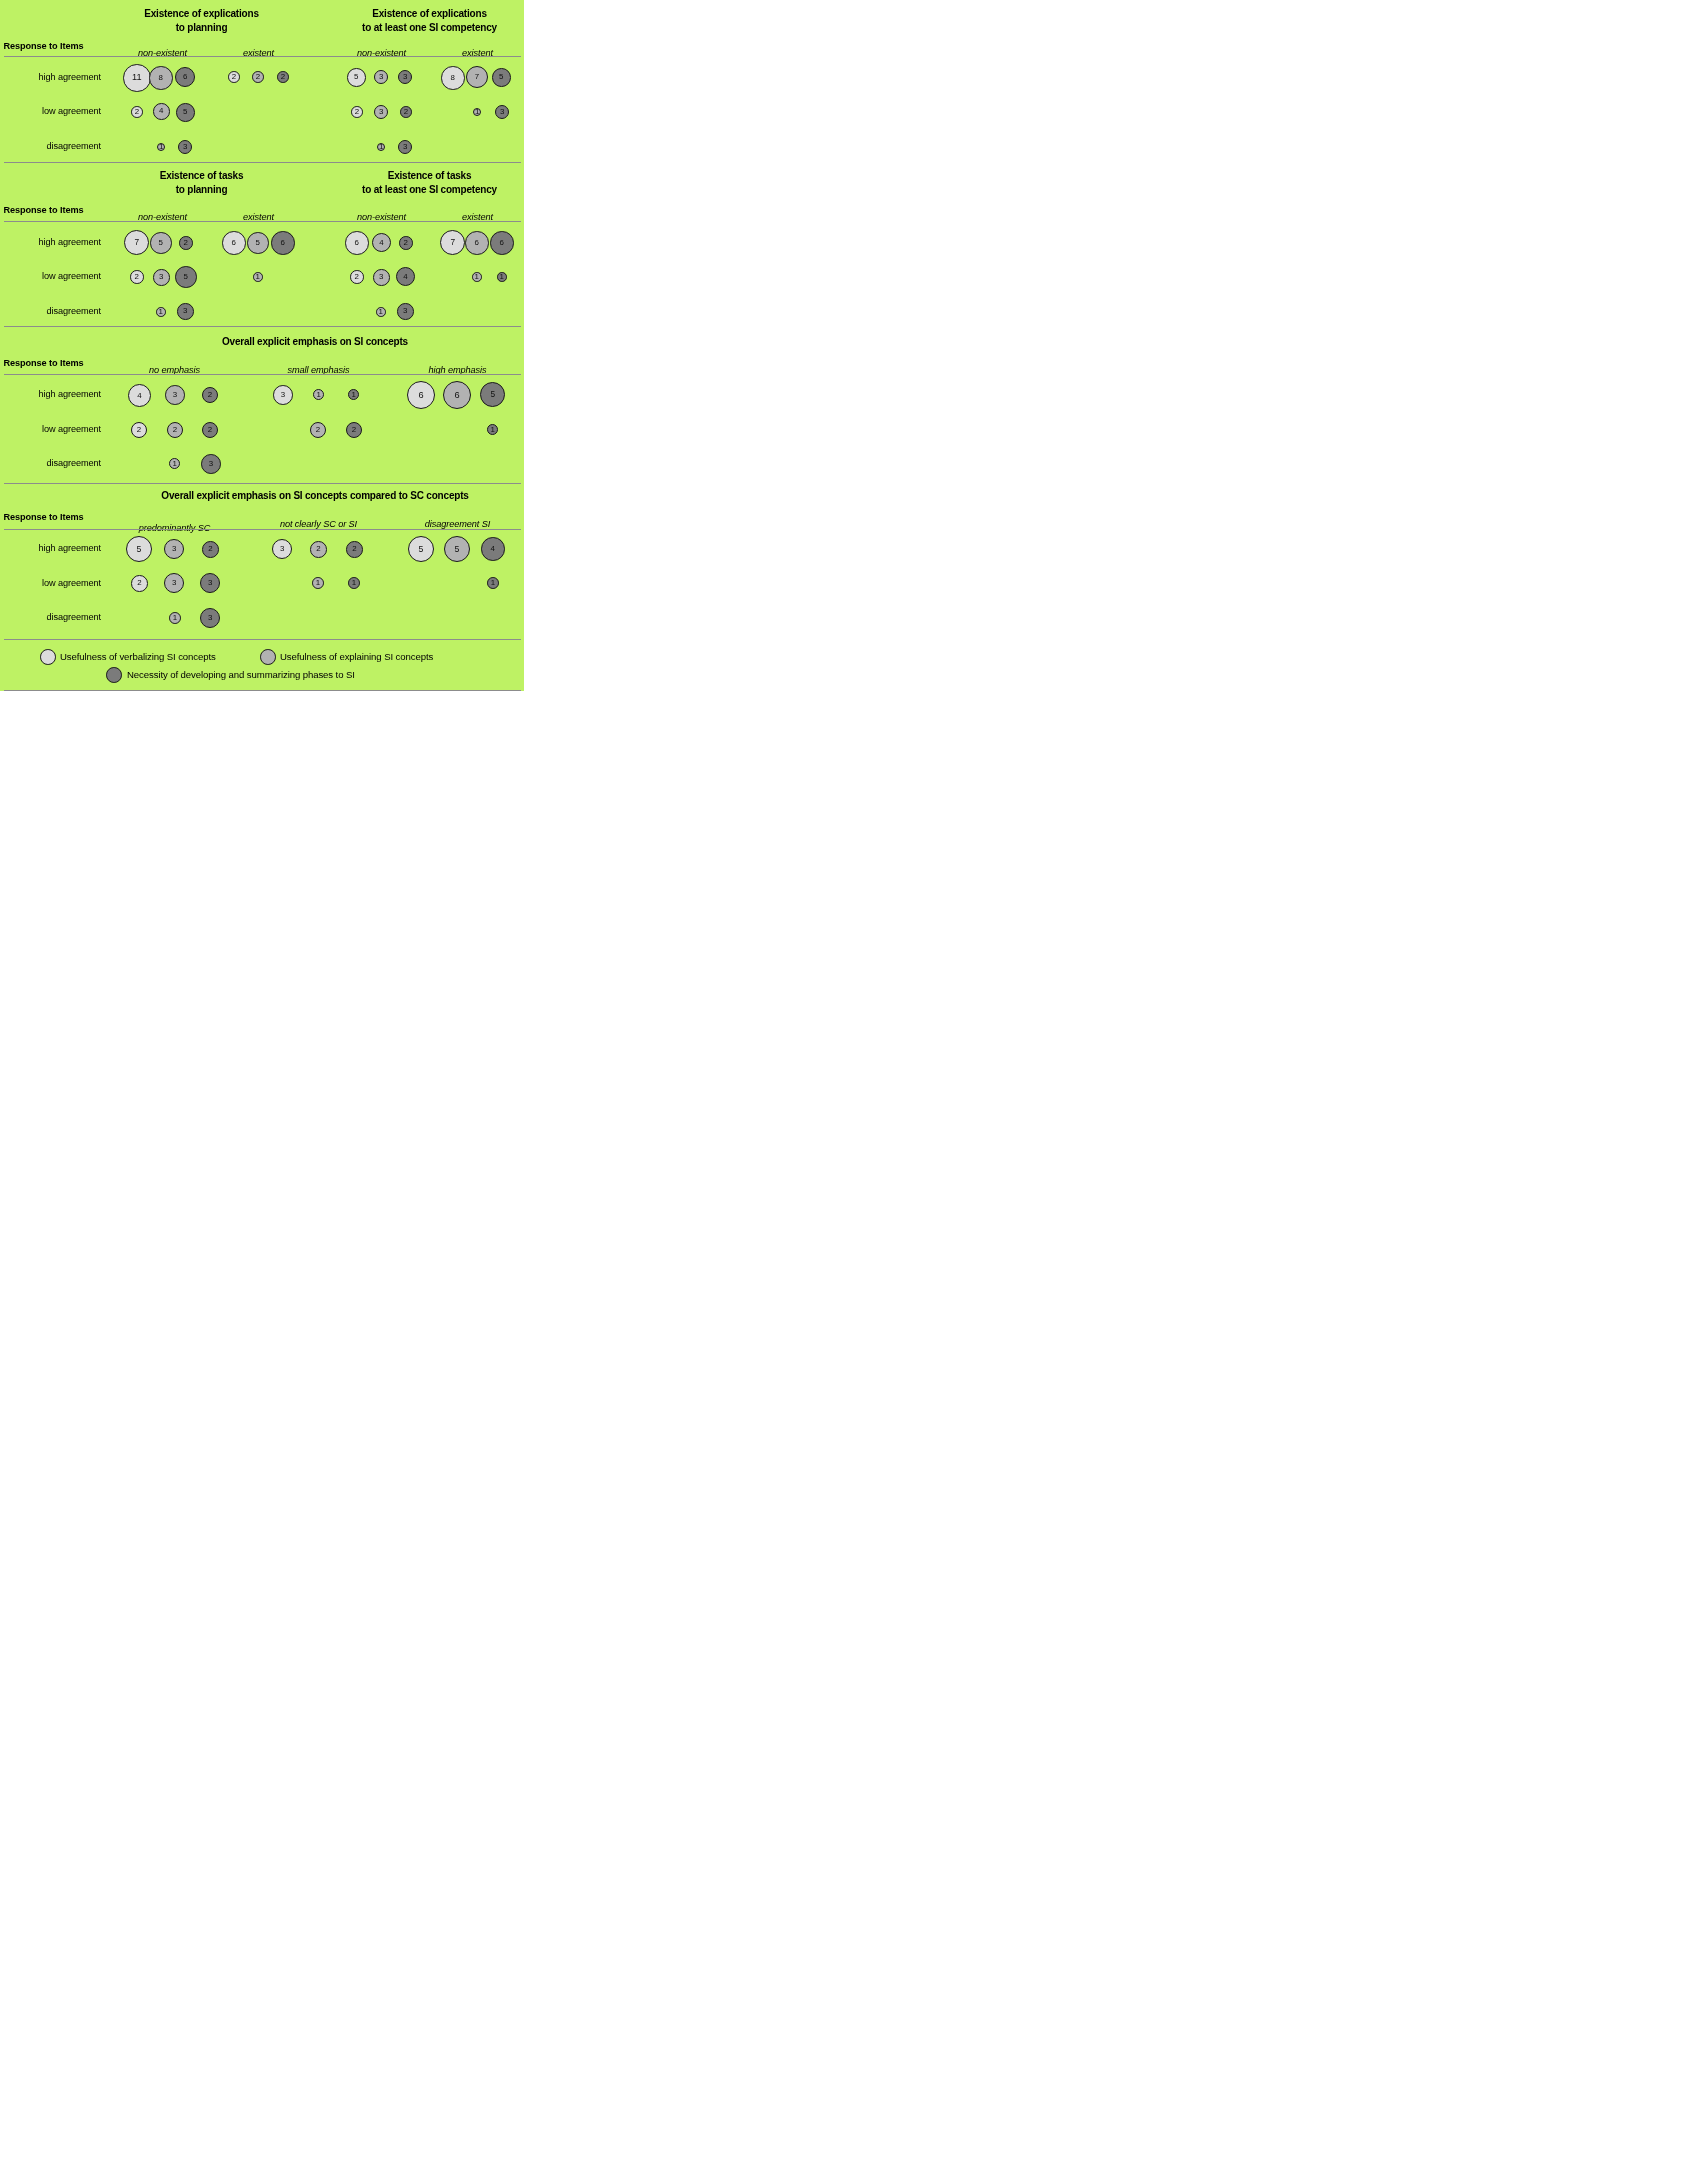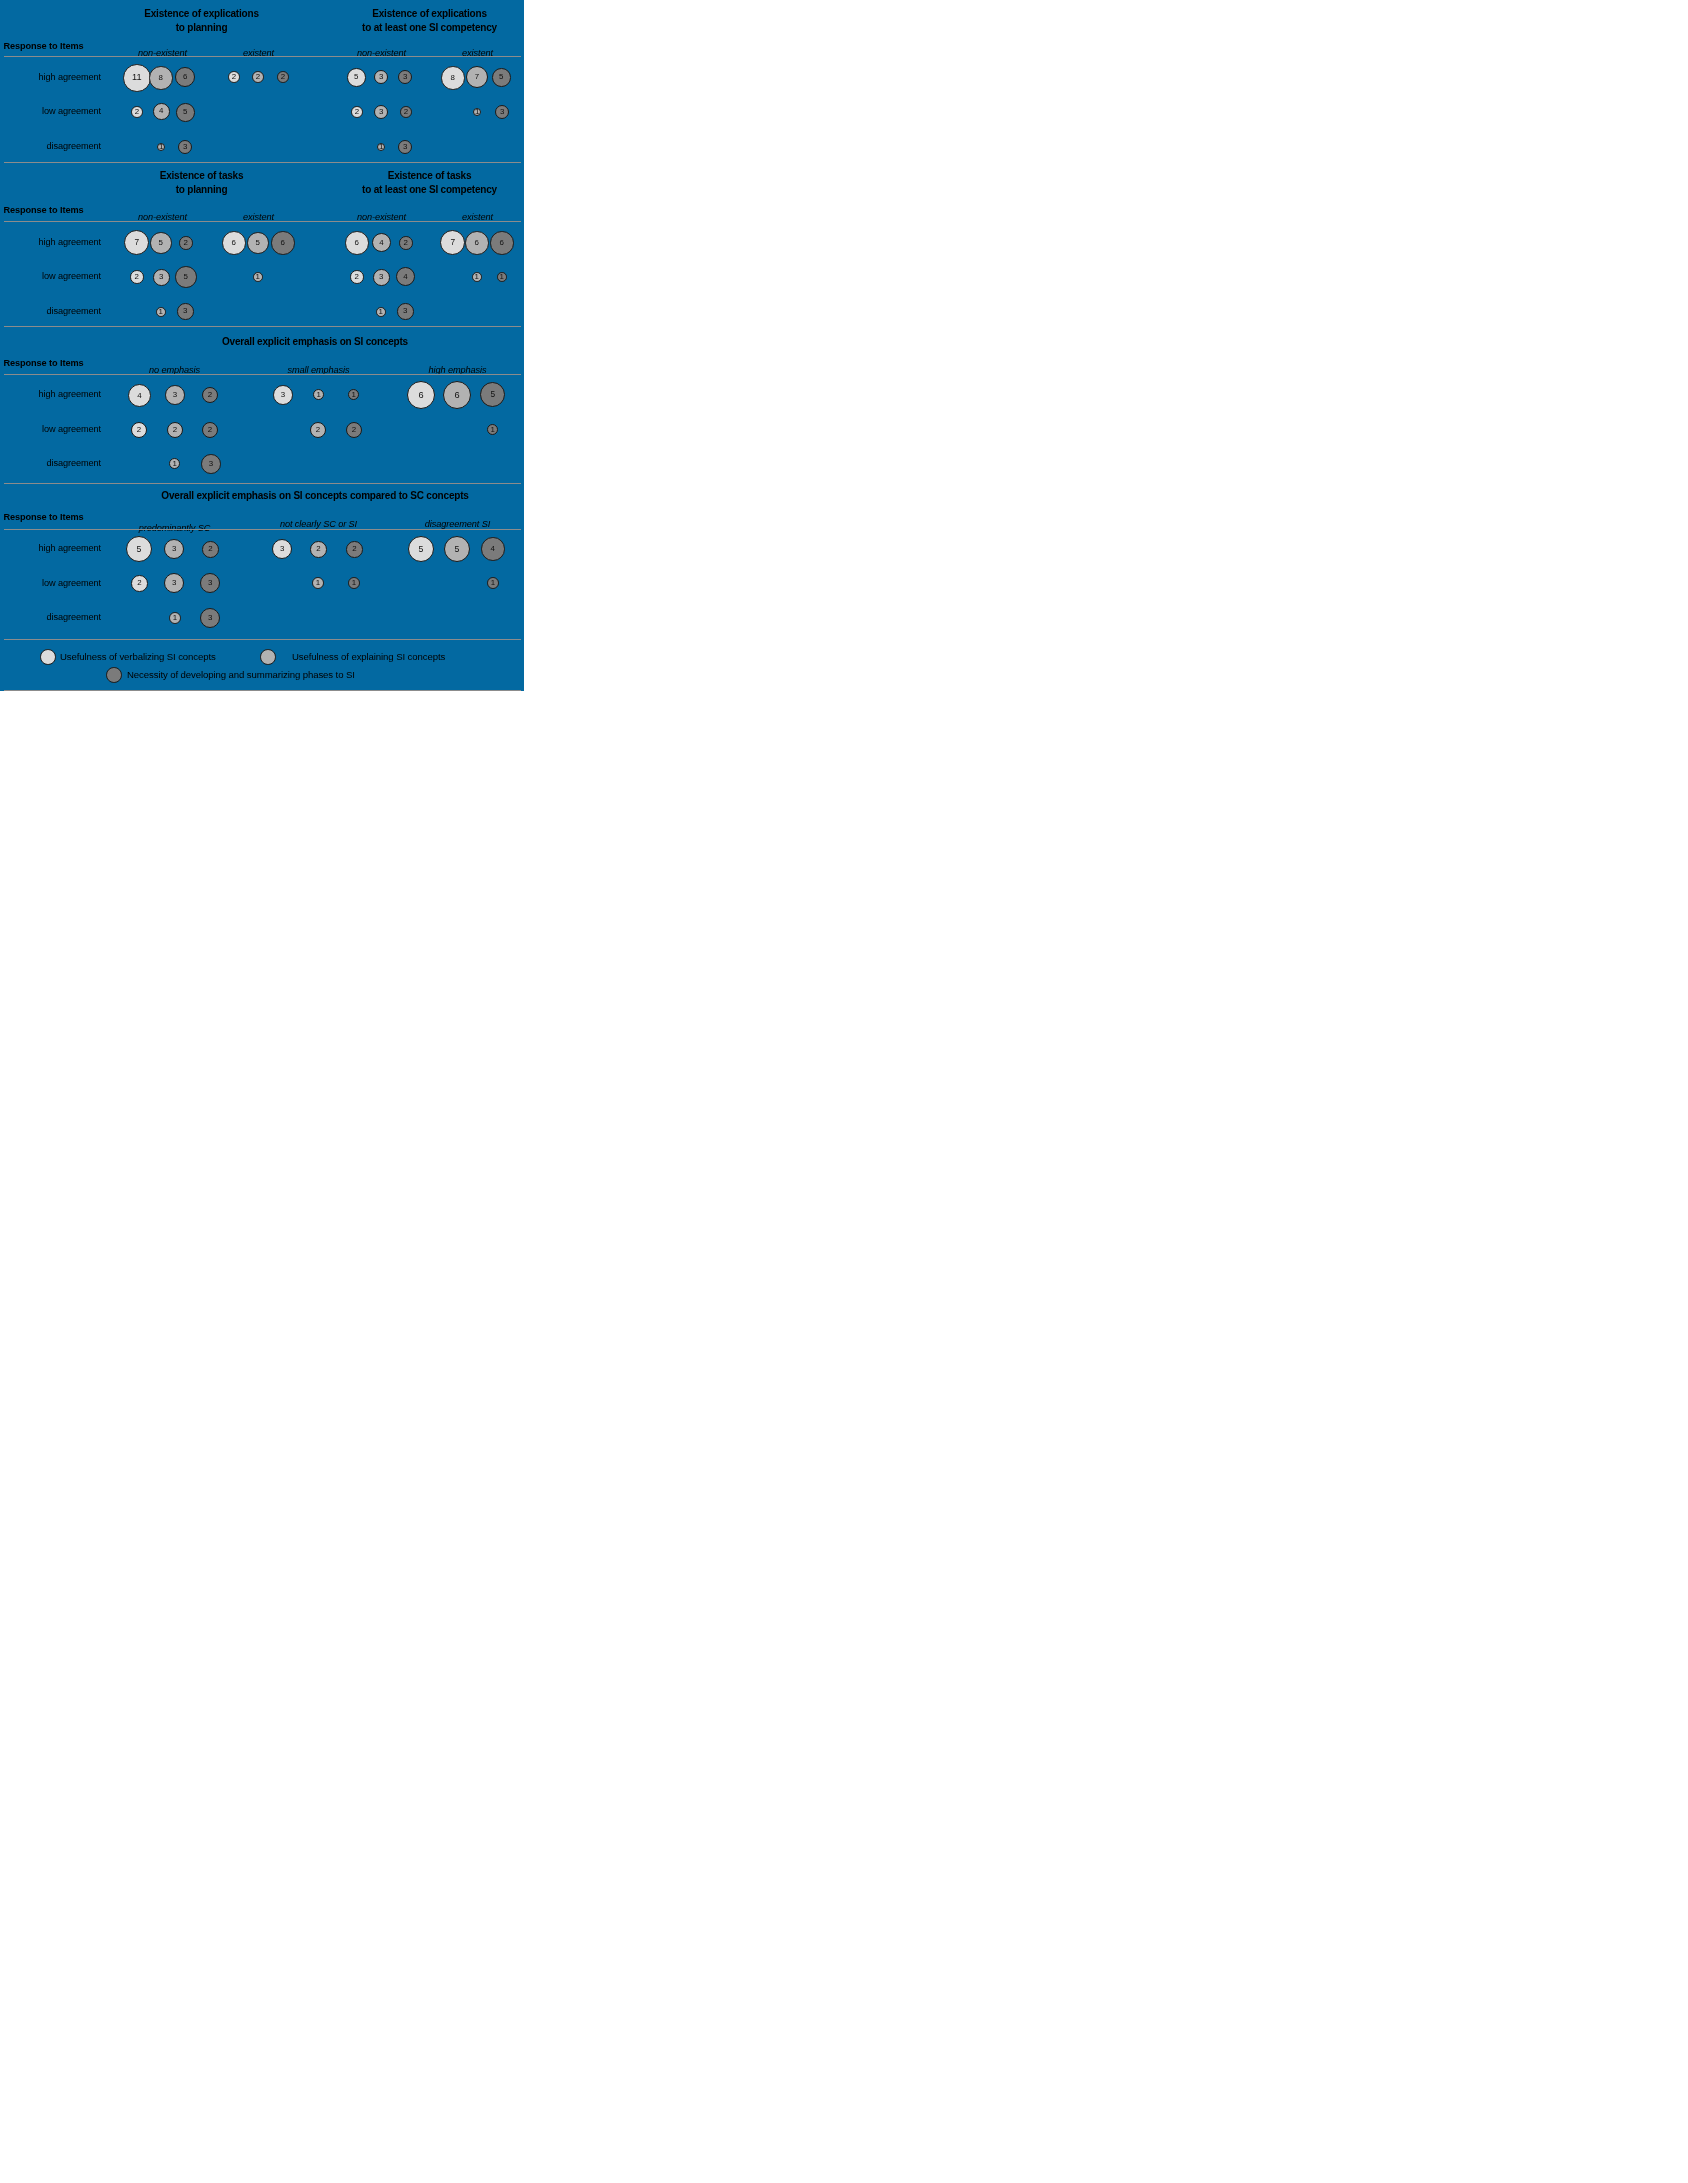--- a/index.html
+++ b/index.html
@@ -3,7 +3,7 @@
 <meta charset="utf-8">
 <style>
   html,body{margin:0;padding:0;background:#ffffff;overflow:hidden;}
-  #page{position:relative;width:524px;height:691px;background:#0369a1;
+  #page{position:relative;width:524px;height:691px;background:#bef264;
         font-family:"Liberation Sans", sans-serif;color:#000;}
   .rule{position:absolute;left:3.5px;width:517px;height:1.3px;background:#8c8c8c;}
   .panel-title{position:absolute;font-weight:bold;font-size:10px;line-height:13.5px;

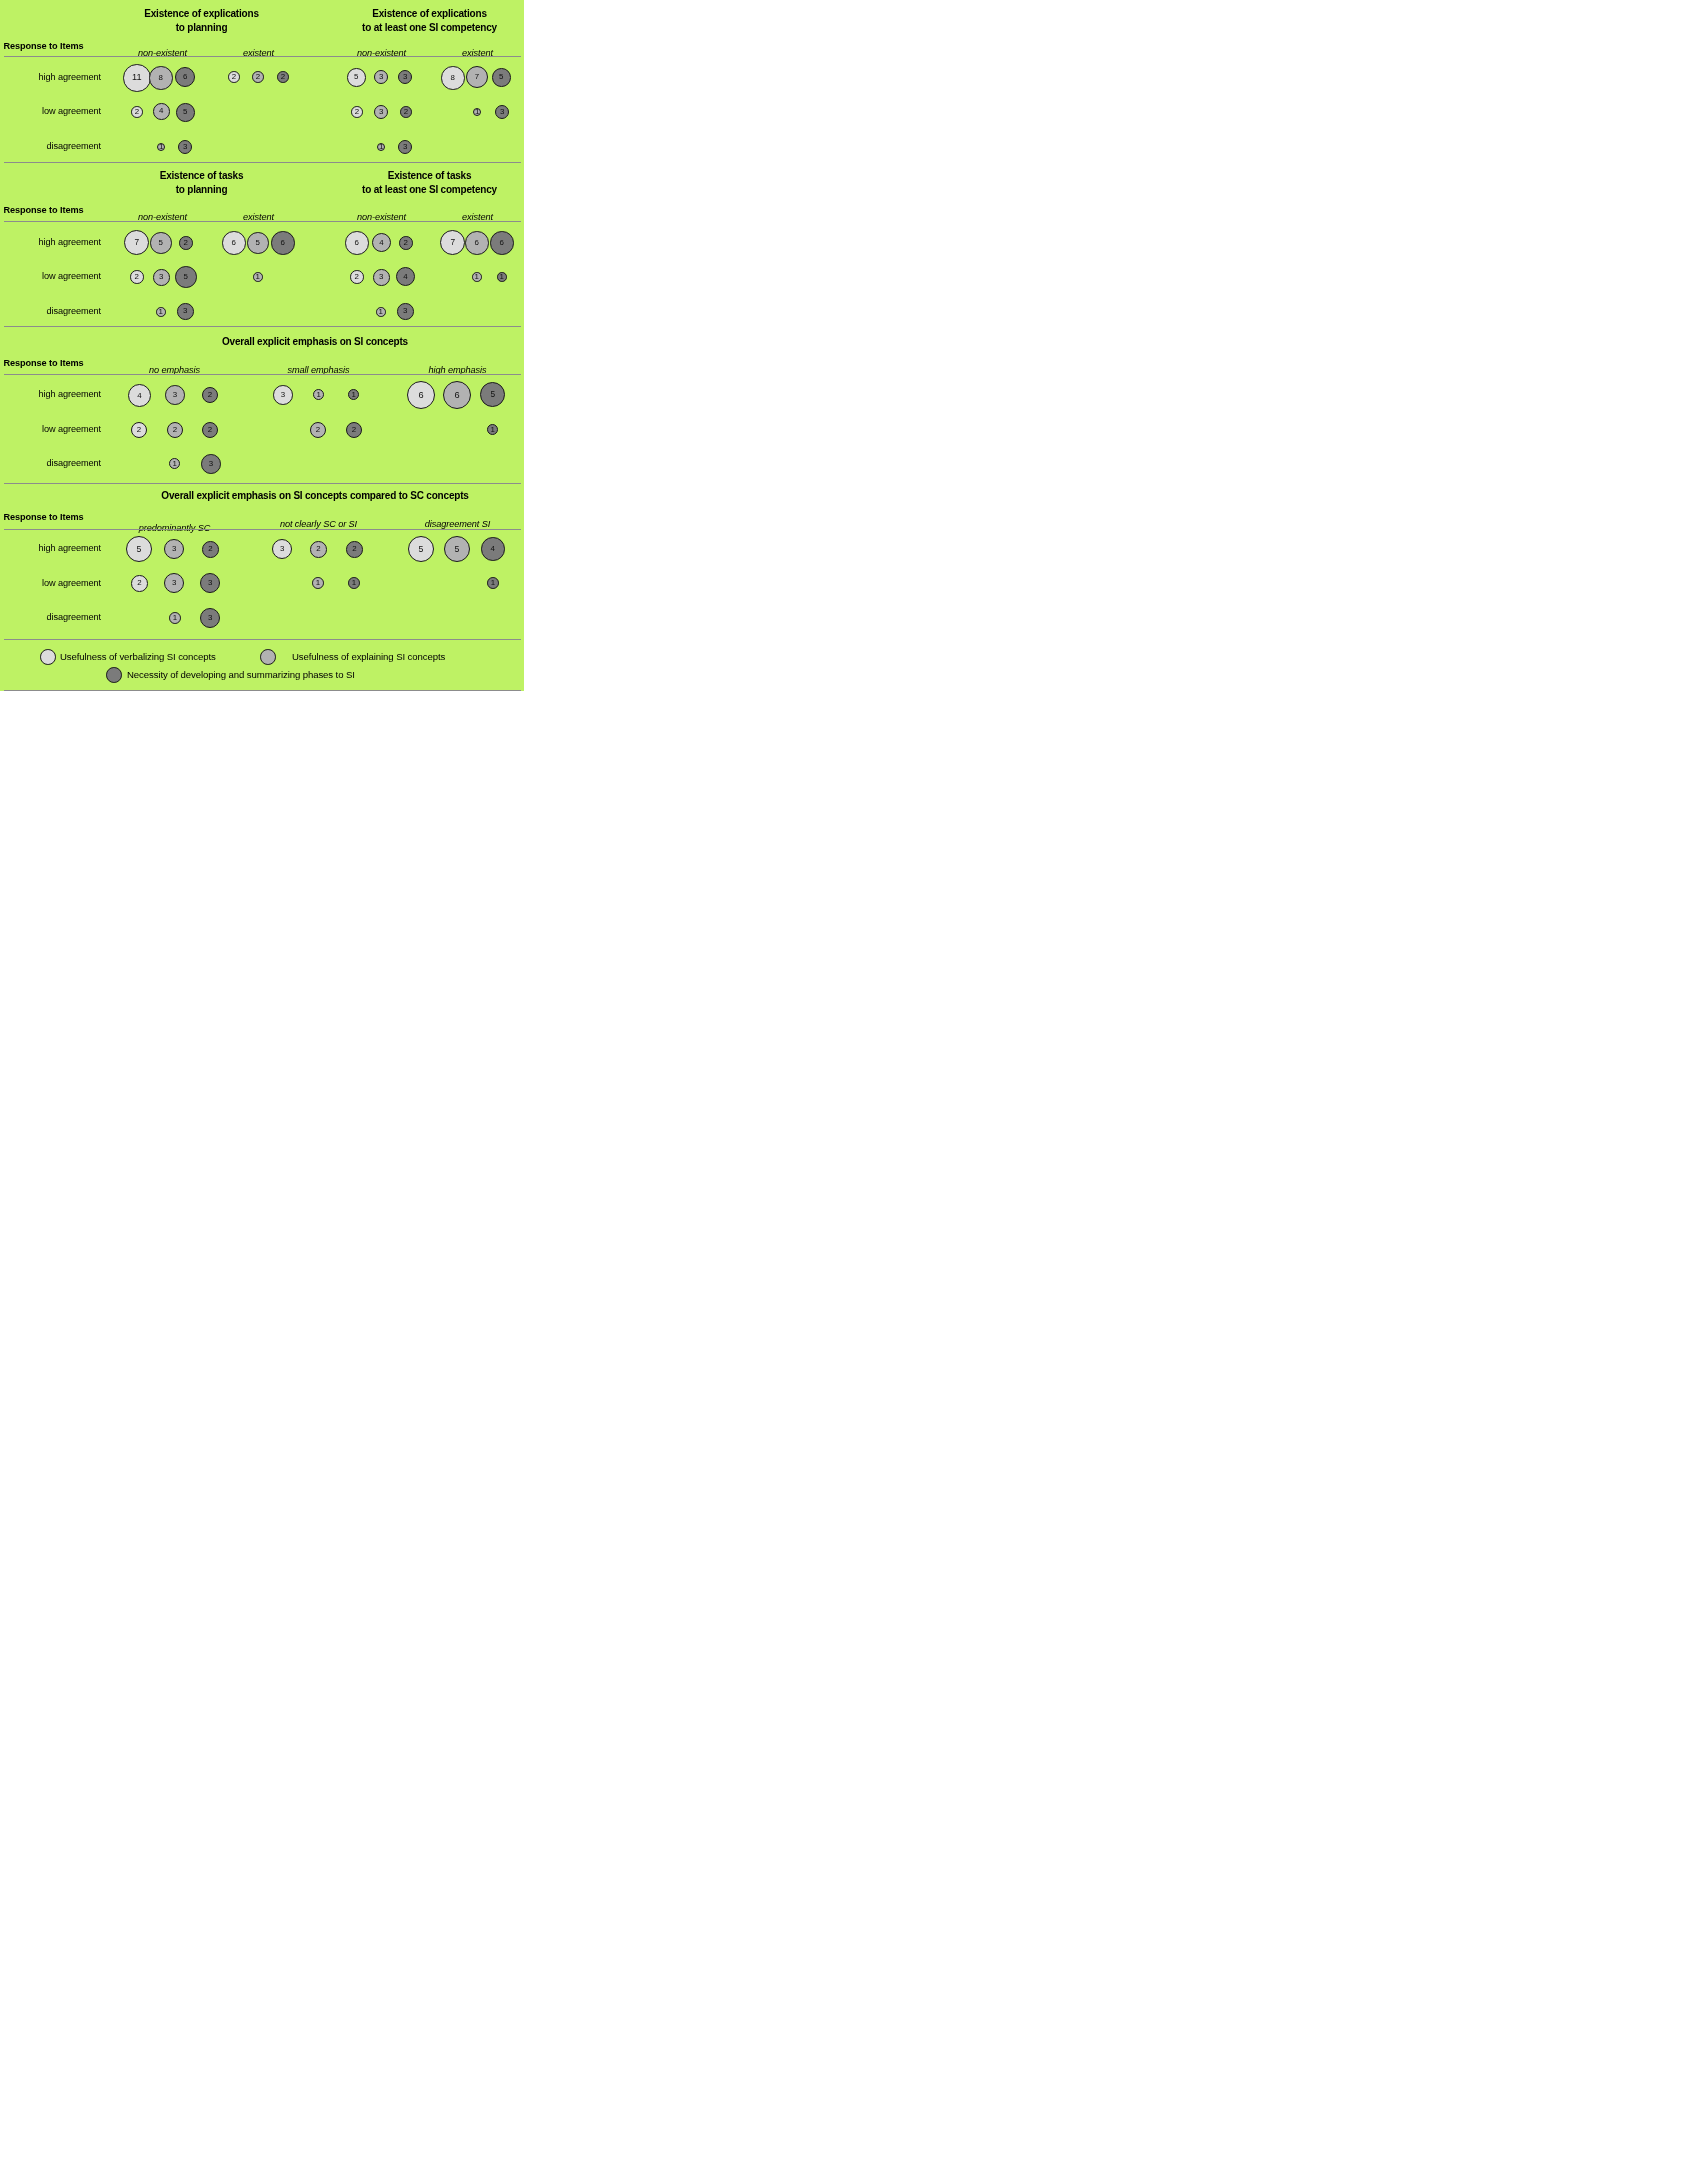--- a/index.html
+++ b/index.html
@@ -165,7 +165,7 @@
     <div class="legend-swatch" id="lg-sw-0" style="left: 40px; top: 649px; width: 15.7px; height: 15.7px; background: rgb(220, 220, 220);"></div>
     <div class="legend-label" id="lg-tx-0" style="left: 60px; top: 651px;">Usefulness of verbalizing SI concepts</div>
     <div class="legend-swatch" id="lg-sw-1" style="left: 260px; top: 649px; width: 15.7px; height: 15.7px; background: rgb(178, 178, 178);"></div>
-    <div class="legend-label" id="lg-tx-1" style="left: 292px; top: 651px; text-align: right;">Usefulness of explaining SI concepts</div>
+    <div class="legend-label" id="lg-tx-1" style="left: 280px; top: 651px; text-align: right;">Usefulness of explaining SI concepts</div>
     <div class="legend-swatch" id="lg-sw-2" style="left: 106px; top: 667px; width: 15.7px; height: 15.7px; background: rgb(123, 123, 123);"></div>
     <div class="legend-label" id="lg-tx-2" style="left: 127px; top: 669px;">Necessity of developing and summarizing phases to SI</div>
   </div>

